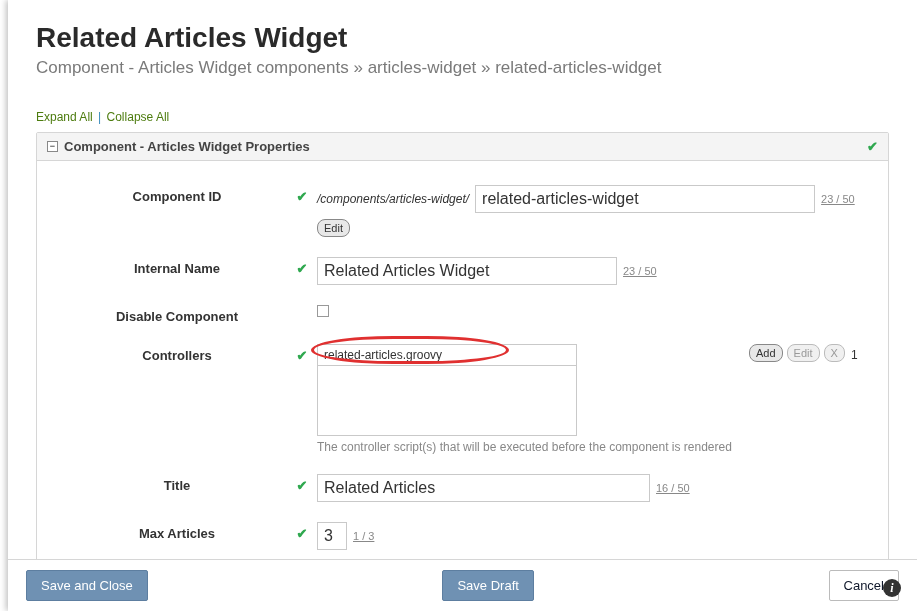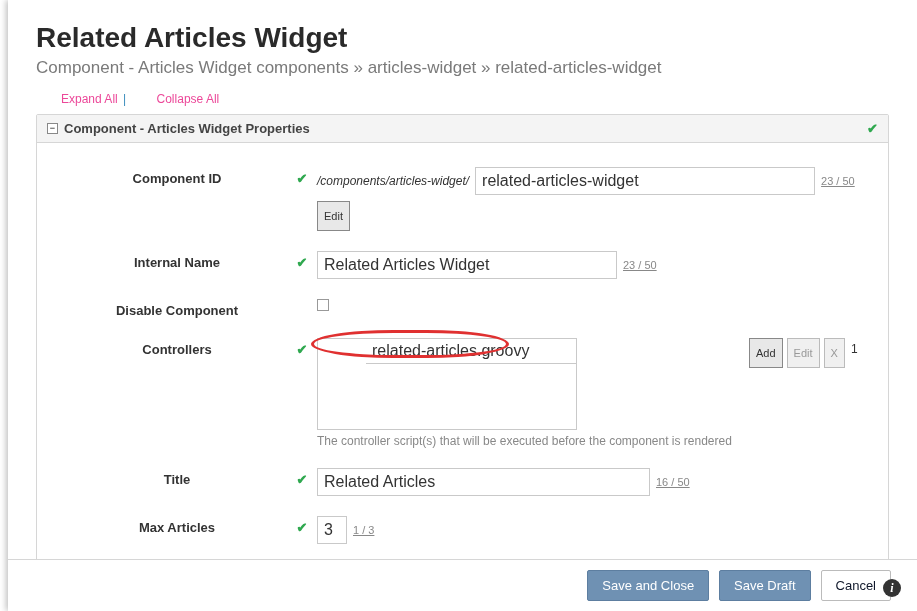--- a/index.html
+++ b/index.html
@@ -6,7 +6,7 @@
 body { font-family: "Helvetica Neue", Arial, sans-serif; background: #fff; color: #333; width: 917px; height: 611px; overflow: hidden; position: relative; }
 .dialog { position: absolute; left: 8px; top: 0; right: 0; bottom: 0; background: #fff; box-shadow: -2px 0 6px rgba(0,0,0,0.25); padding: 22px 28px 0 28px; display: flex; flex-direction: column; }
 .page-title { font-size: 28px; font-weight: 600; color: #2a2a2a; margin-bottom: 4px; }
-.breadcrumb { font-size: 17px; color: #7a7a7a; margin-bottom: 14px; }
+.breadcrumb { font-size: 17px; color: #7a7a7a; margin-bottom: 32px; }
 .expand-row { font-size: 12px; margin-bottom: 8px; }
 .expand-row a { color: #ec4899; text-decoration: none; cursor: pointer; margin-left: 25px; }
 .expand-row .sep { color: #3b8dbd; margin: 0 2px; }

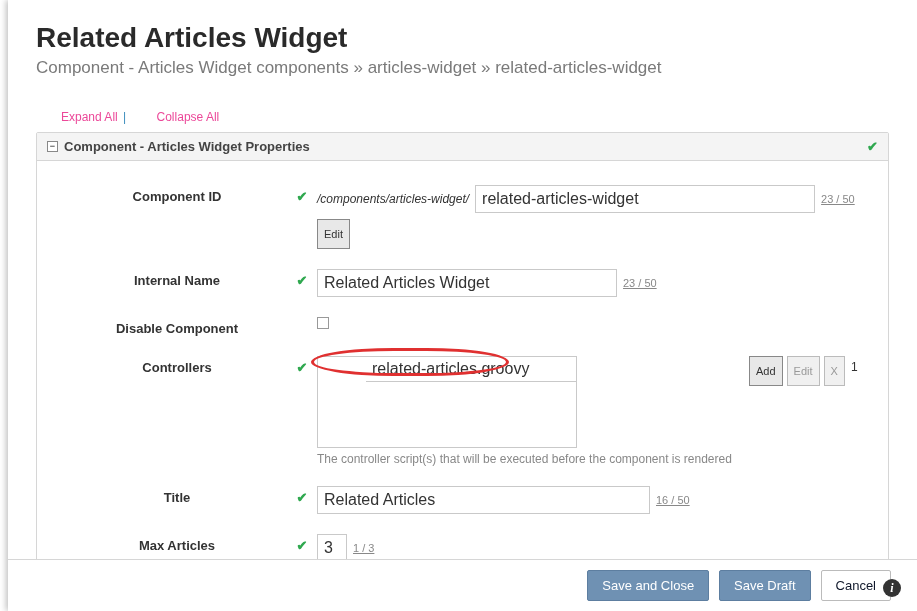--- a/index.html
+++ b/index.html
@@ -8,7 +8,7 @@
 .page-title { font-size: 28px; font-weight: 600; color: #2a2a2a; margin-bottom: 4px; }
 .breadcrumb { font-size: 17px; color: #7a7a7a; margin-bottom: 32px; }
 .expand-row { font-size: 12px; margin-bottom: 8px; }
-.expand-row a { color: #ec4899; text-decoration: none; cursor: pointer; margin-left: 25px; }
+.expand-row a { color: #4d7c0f; text-decoration: none; cursor: pointer; }
 .expand-row .sep { color: #3b8dbd; margin: 0 2px; }
 .panel { border: 1px solid #d6d6d6; border-radius: 2px; background: #fff; flex: 1; overflow: auto; }
 .panel-header { background: #f4f4f4; border-bottom: 1px solid #d6d6d6; padding: 6px 10px; display: flex; align-items: center; gap: 6px; font-size: 13px; font-weight: 600; color: #444; }

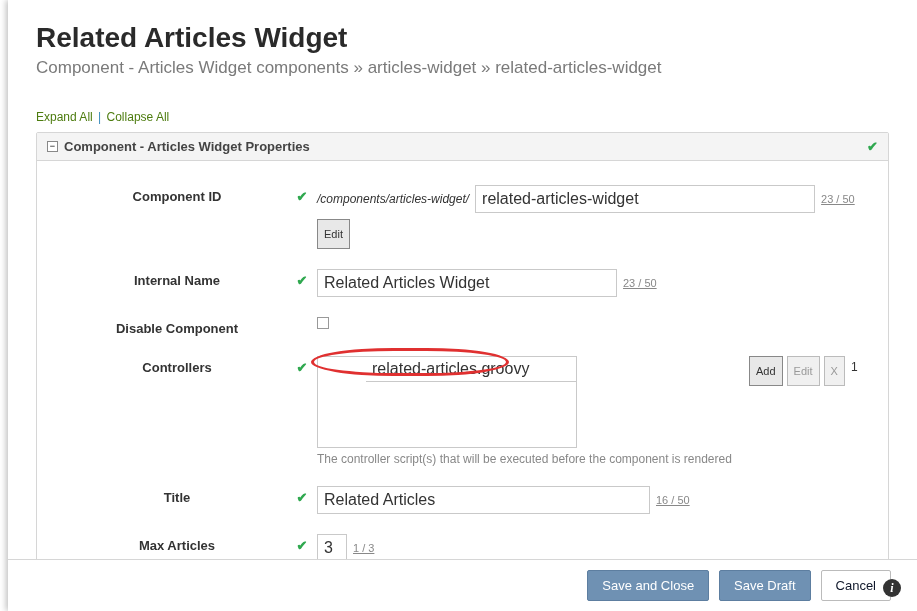--- a/index.html
+++ b/index.html
@@ -24,7 +24,7 @@
 .text-input { border: 1px solid #c9c9c9; padding: 4px 6px; font-size: 16px; color: #333; }
 .text-input.w30 { width: 30px; }
 .counter { font-size: 11px; color: #888; text-decoration: underline; }
-.small-btn { border: 1px solid #888; background: #e8e8e8; padding: 8px 6px; font-size: 11px; cursor: pointer; border-radius: 0; color: #333; }
+.small-btn { border: 1px solid #888; background: #e8e8e8; padding: 2px 6px; font-size: 11px; cursor: pointer; border-radius: 8px; color: #333; }
 .small-btn.dis { background: #f0f0f0; color: #999; border-color: #bbb; cursor: default; }
 .checkbox { width: 12px; height: 12px; border: 1px solid #999; background: #fff; display: inline-block; }
 .list-box { border: 1px solid #c9c9c9; width: 260px; height: 92px; display: flex; flex-direction: column; }

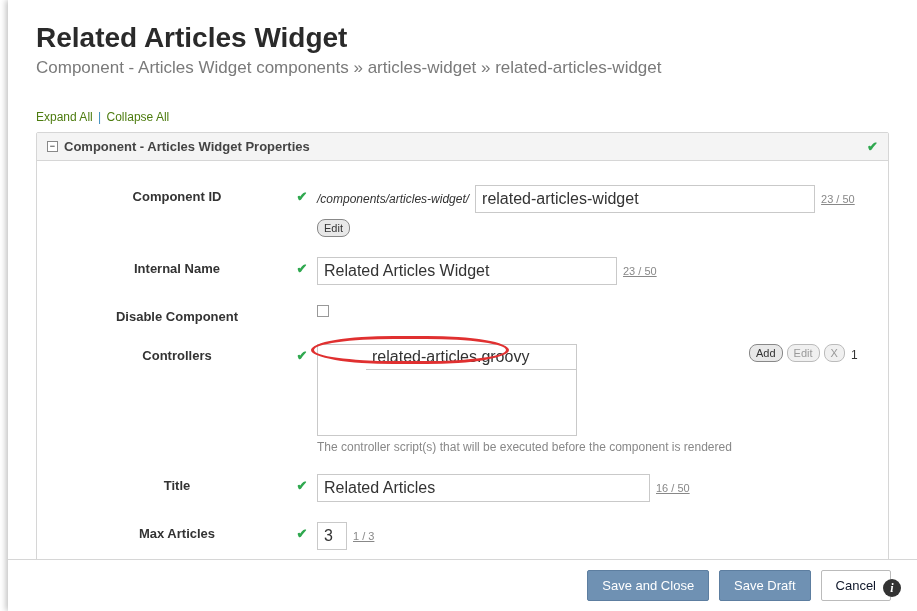--- a/index.html
+++ b/index.html
@@ -28,7 +28,7 @@
 .small-btn.dis { background: #f0f0f0; color: #999; border-color: #bbb; cursor: default; }
 .checkbox { width: 12px; height: 12px; border: 1px solid #999; background: #fff; display: inline-block; }
 .list-box { border: 1px solid #c9c9c9; width: 260px; height: 92px; display: flex; flex-direction: column; }
-.list-item { font-size: 16px; padding: 3px 6px; border-bottom: 1px solid #c9c9c9; background: #fff; margin-left: 48px; }
+.list-item { font-size: 12px; padding: 3px 6px; border-bottom: 1px solid #c9c9c9; background: #fff; }
 .list-remainder { flex: 1; }
 .highlight-oval { position: absolute; border: 3px solid #e03030; border-radius: 50% / 60%; pointer-events: none; }
 .list-side { display: flex; flex-direction: row; align-items: flex-start; gap: 6px; margin-left: 6px; }

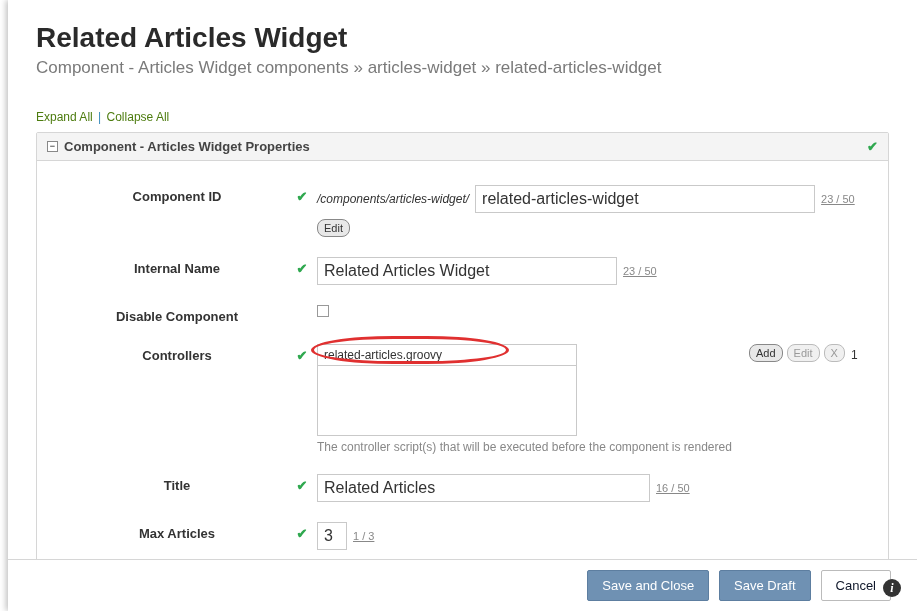--- a/index.html
+++ b/index.html
@@ -35,7 +35,7 @@
 .list-side-row { display: flex; gap: 4px; }
 .list-count { font-size: 12px; color: #333; margin-top: 4px; }
 .help-text { font-size: 12px; color: #888; margin-top: 4px; }
-.footer { border-top: 1px solid #d6d6d6; padding: 10px 26px; display: flex; align-items: center; justify-content: flex-end; gap: 10px; position: absolute; left: 8px; right: 0; bottom: 0; background: #fff; }
+.footer { border-top: 1px solid #d6d6d6; padding: 10px 18px; display: flex; align-items: center; justify-content: space-between; gap: 10px; position: absolute; left: 8px; right: 0; bottom: 0; background: #fff; }
 .btn { padding: 7px 14px; font-size: 13px; border: 1px solid #bbb; background: #fff; cursor: pointer; border-radius: 2px; color: #0f172a; }
 .btn.primary { background: #6f91b3; border-color: #5d7ea0; color: #fff; }
 .info-icon { position: absolute; right: 16px; bottom: 14px; width: 18px; height: 18px; border-radius: 50%; background: #333; color: #fff; display: flex; align-items: center; justify-content: center; font-size: 12px; font-weight: bold; font-style: italic; font-family: Georgia, serif; }

